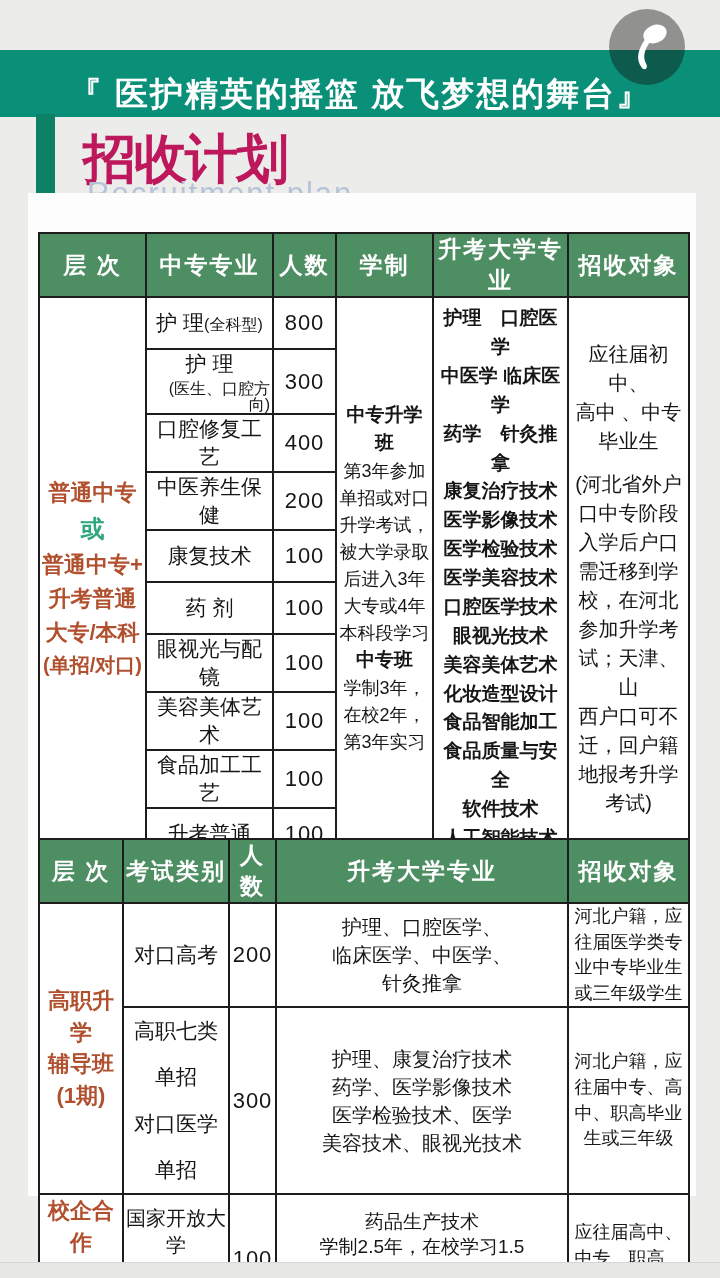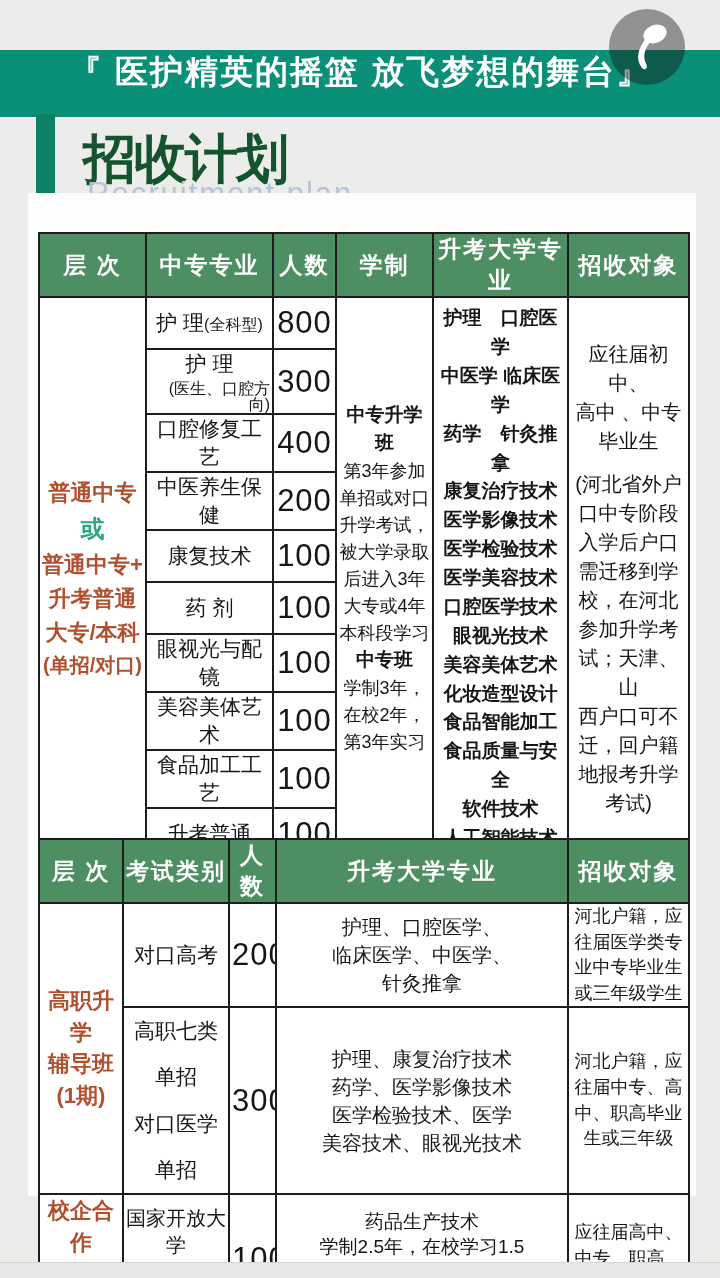--- a/index.html
+++ b/index.html
@@ -14,7 +14,7 @@
   .banner{
     position:absolute;left:0;top:50px;width:720px;height:67px;
     background:#0a8f78;color:#ffffff;
-    display:flex;align-items:flex-start;justify-content:center;
+    display:flex;align-items:flex-end;justify-content:center;
     font-size:33px;font-weight:bold;letter-spacing:2px;
   }
   .logo{

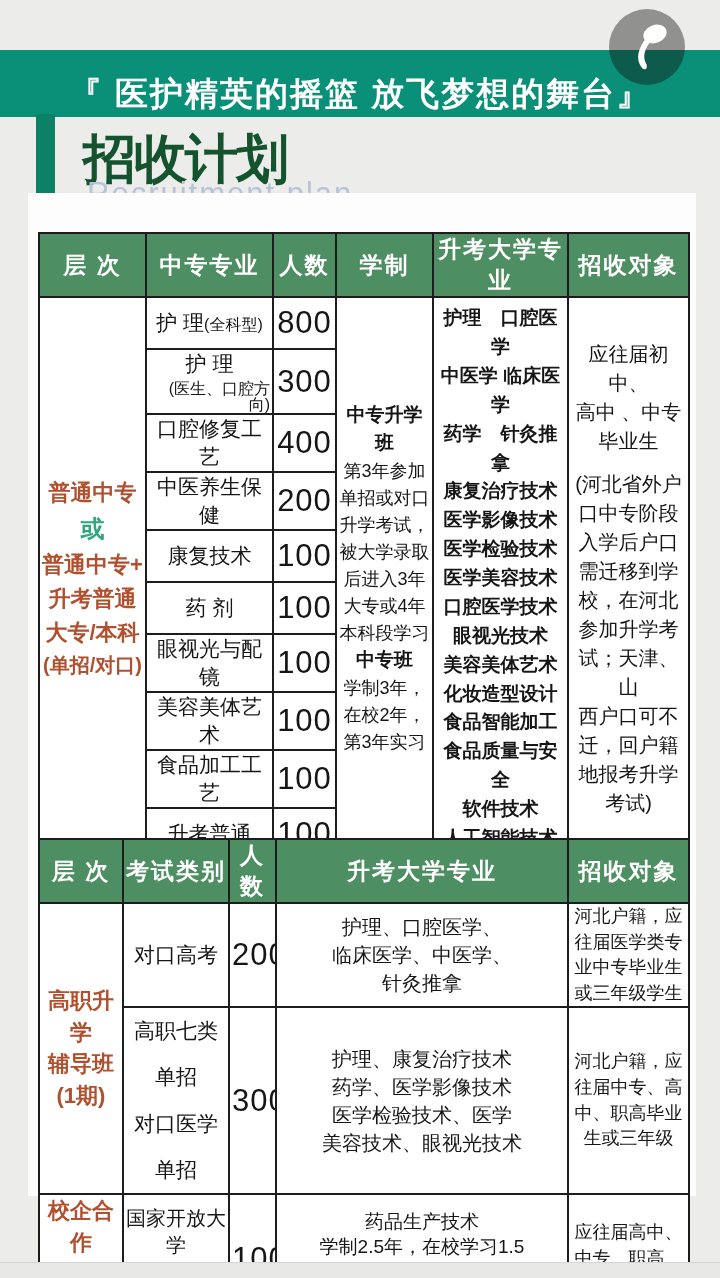--- a/index.html
+++ b/index.html
@@ -28,7 +28,7 @@
   }
   .title-zh{
     position:absolute;left:83px;top:124px;
-    font-size:53px;font-weight:bold;color:#14532d;letter-spacing:-2px;
+    font-size:53px;font-weight:bold;color:#be185d;letter-spacing:-2px;
   }
   .title-en{
     position:absolute;left:87px;top:176px;

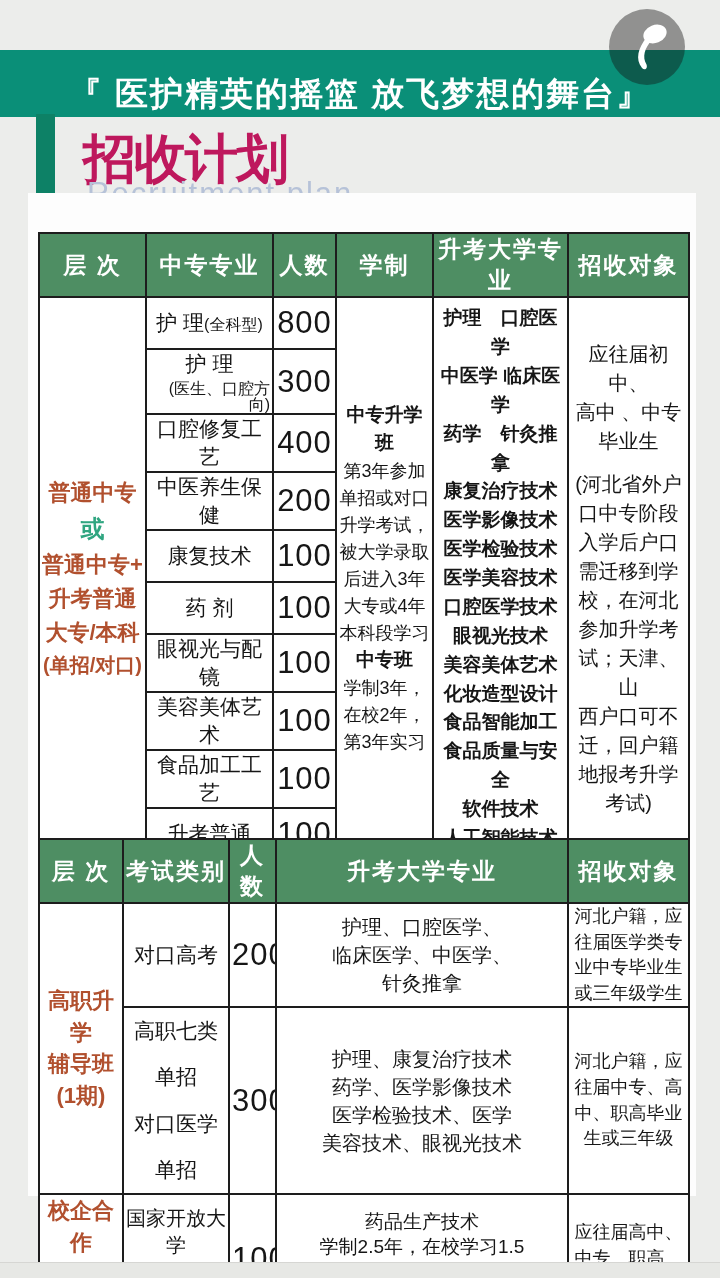--- a/index.html
+++ b/index.html
@@ -61,7 +61,7 @@
   .major{font-size:21px;}
   .major .note{font-size:16px;text-align:right;}
   .major .note.block{display:block;line-height:1.0;margin-top:3px;}
-  .num{font-size:31px;letter-spacing:1px;}
+  .num{font-size:22px;letter-spacing:1px;}
   .level-cell div{font-size:22px;font-weight:bold;line-height:1.55;color:#b1502e;}
   .level-cell div.teal{color:#2fa580;font-size:24px;}
   .level-cell div.small{font-size:20px;}

